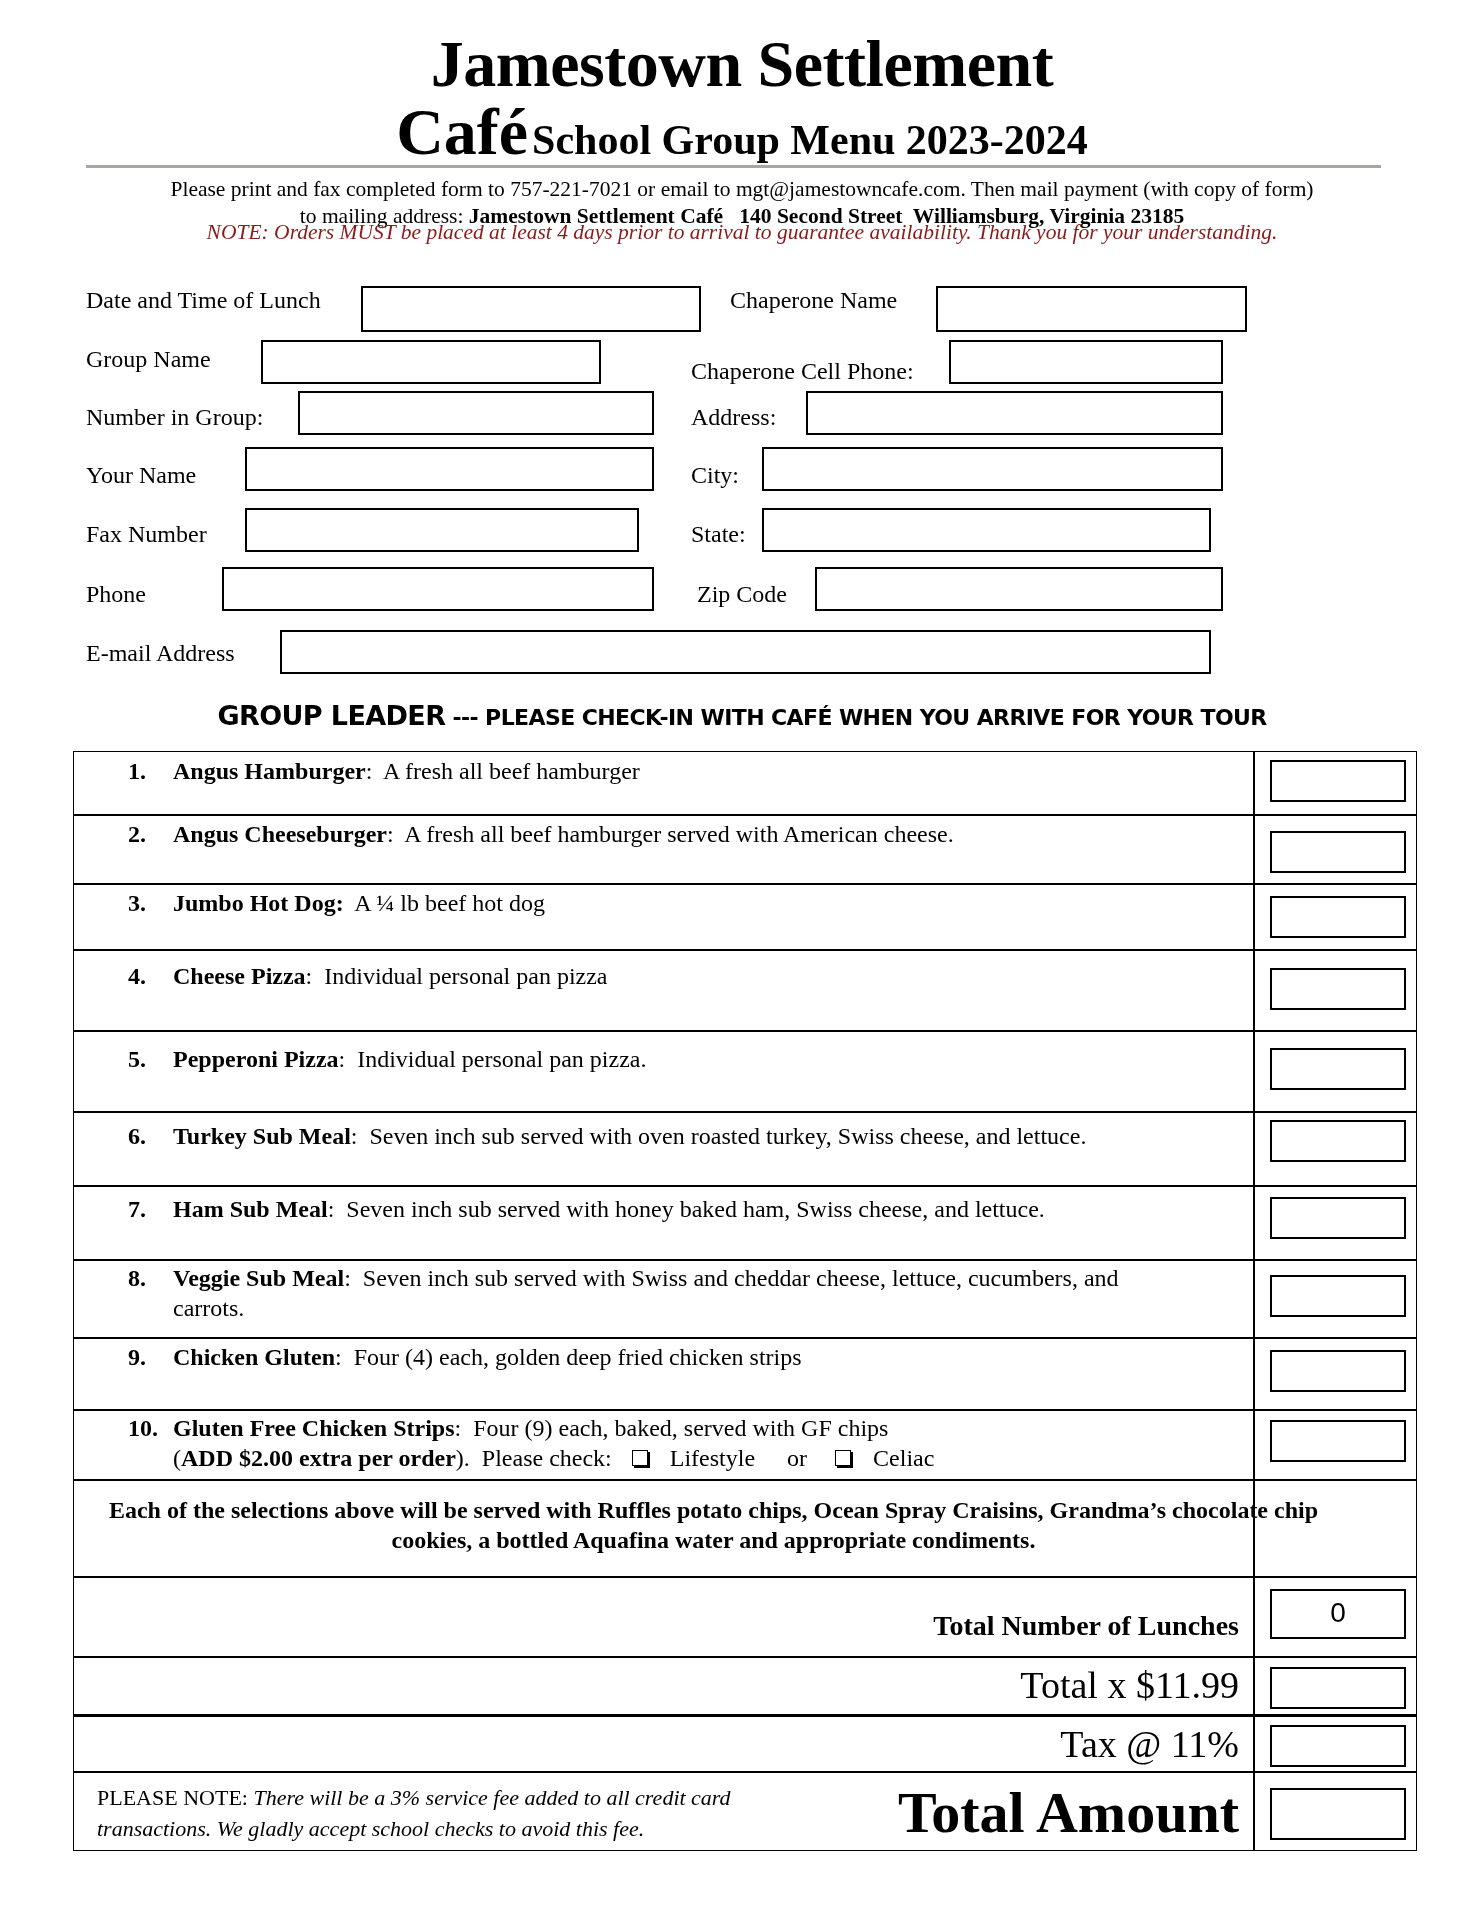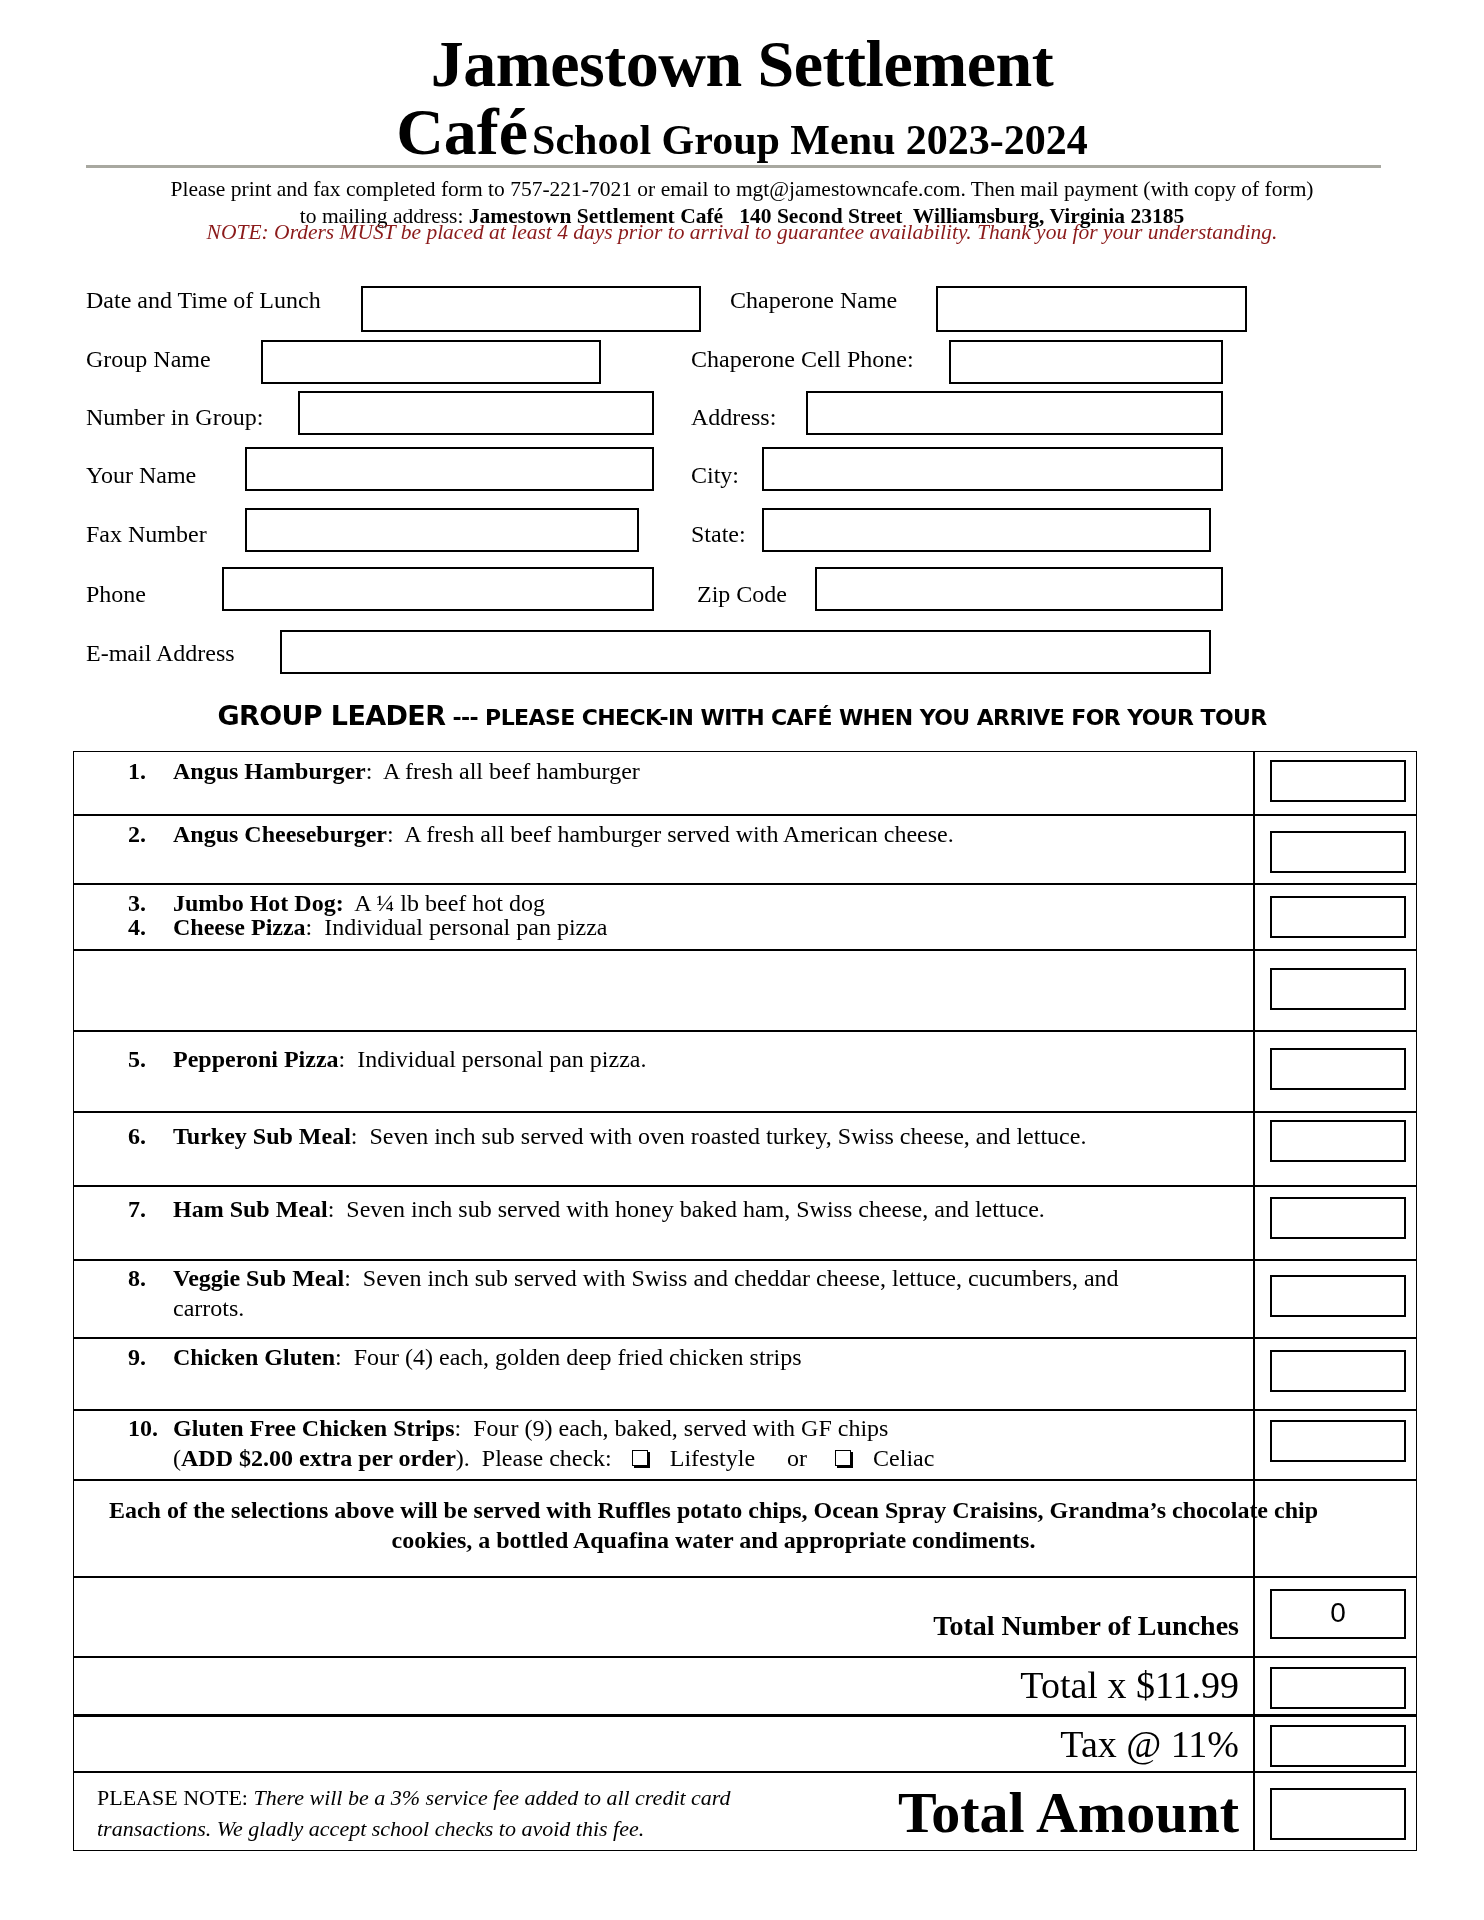--- a/index.html
+++ b/index.html
@@ -88,7 +88,7 @@
 <div class="abs flabel" style="top:285px;left:730px">Chaperone Name</div>
 <input class="abs fbox" style="top: 286px; left: 936px; width: 311px; height: 46px;" value="">
 
-<div class="abs flabel" style="top:344px;left:691px">Chaperone Cell Phone:</div>
+<div class="abs flabel" style="top:356px;left:691px">Chaperone Cell Phone:</div>
 <input class="abs fbox" style="top: 340px; left: 949px; width: 274px; height: 44px;" value="">
 
 <div class="abs flabel" style="top:402px;left:691px">Address:</div>

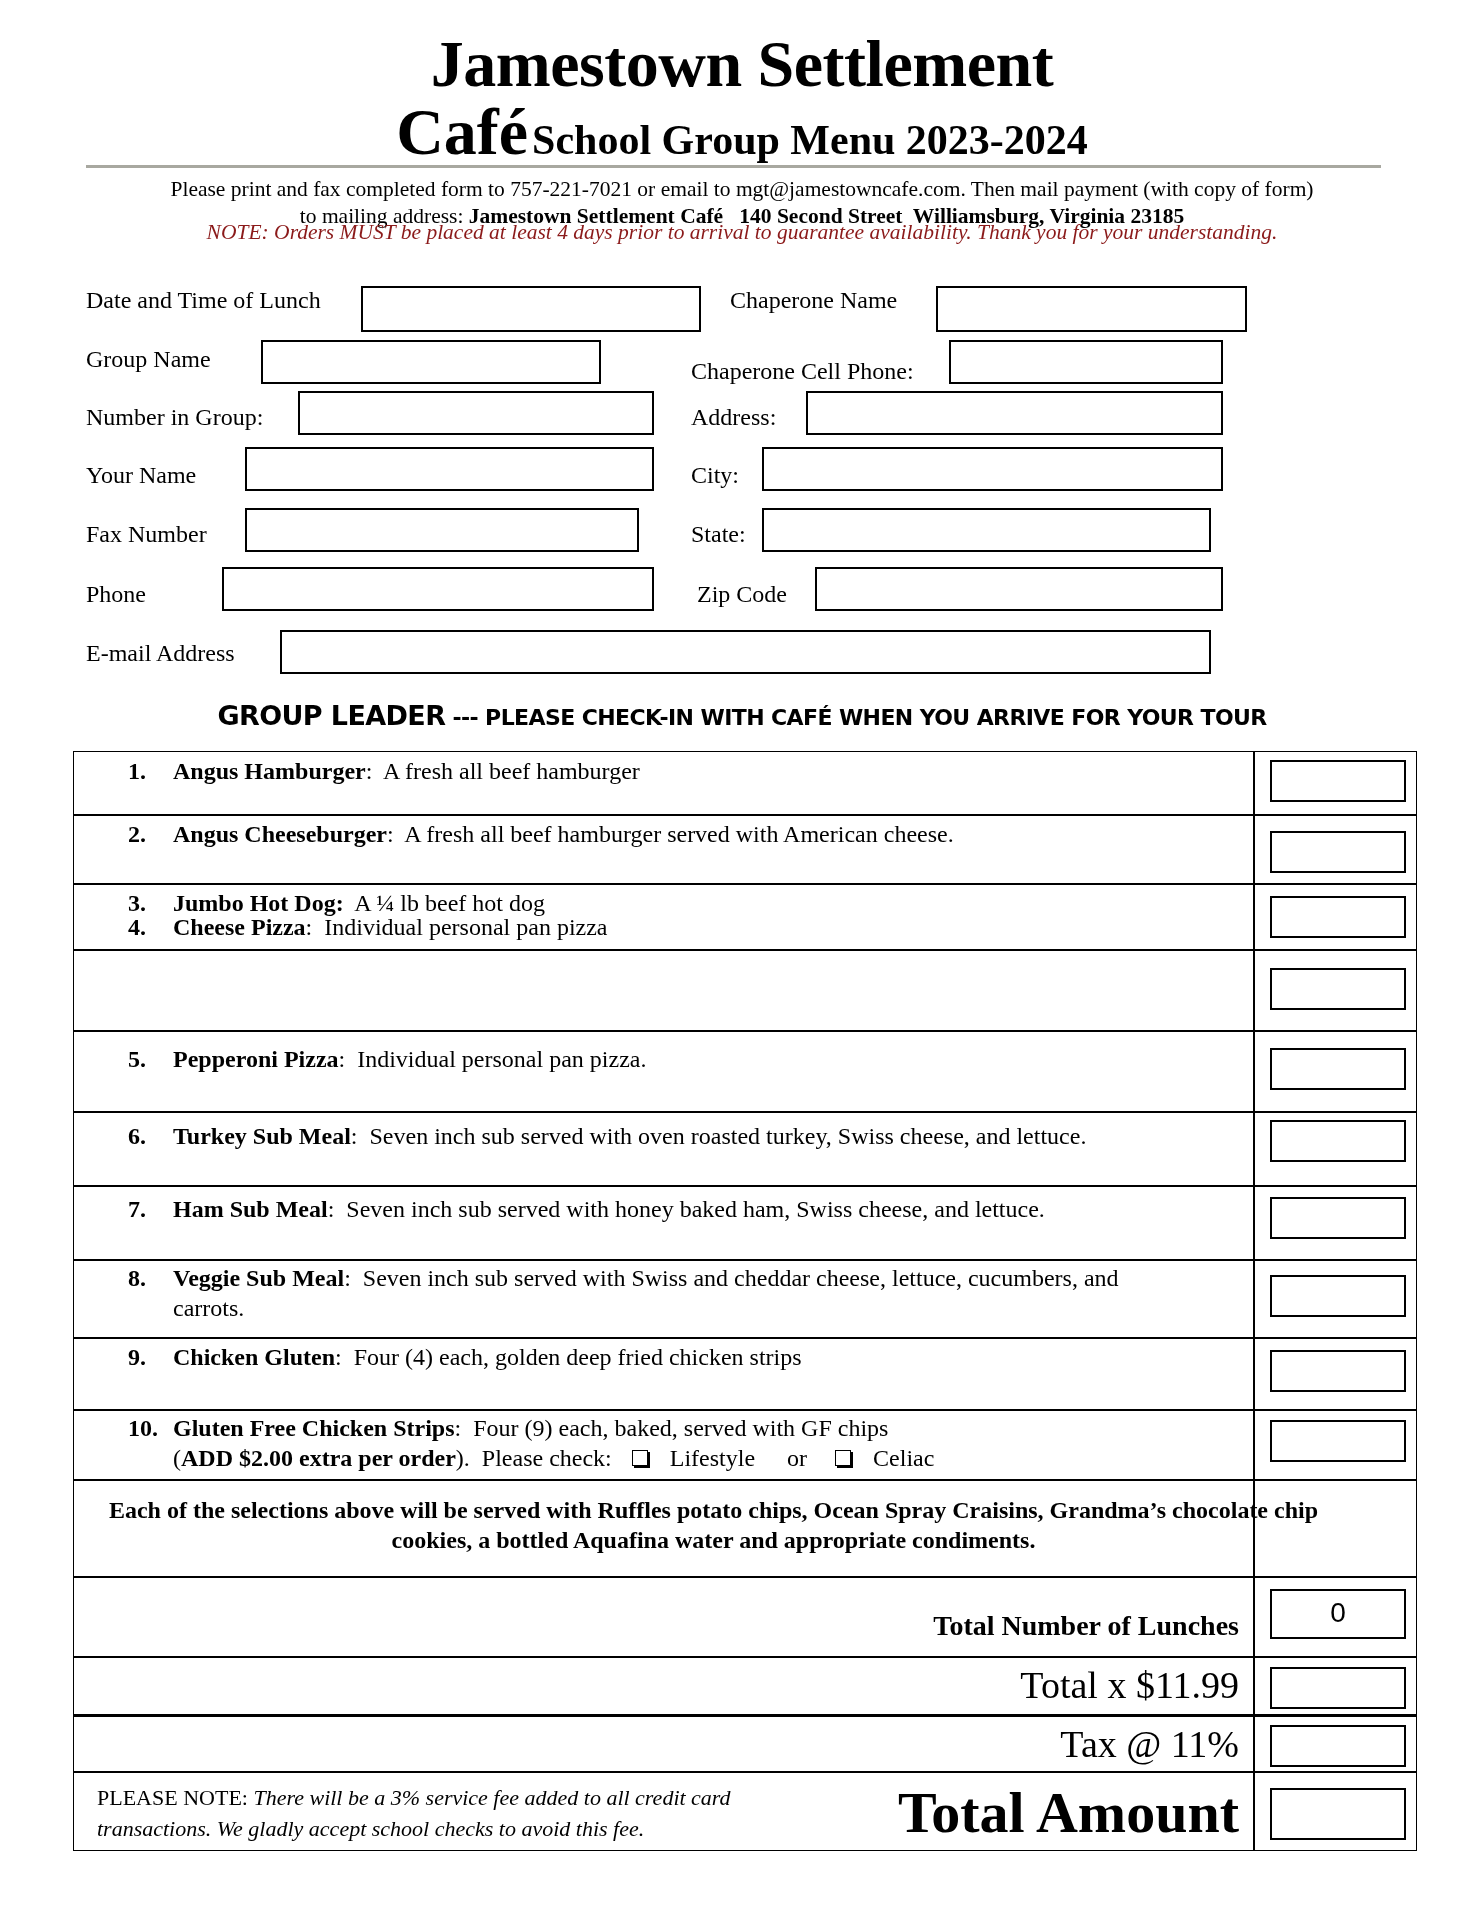--- a/index.html
+++ b/index.html
@@ -142,7 +142,7 @@
 </div>
 <input class="qbox" style="top: 896px;" value="">
 
-<div class="item" style="top:912px">
+<div class="item" style="top:961px">
   <span class="num">4.</span><span class="name">Cheese Pizza</span><span style="white-space:pre">:  Individual personal pan pizza</span>
 </div>
 <input class="qbox" style="top: 968px;" value="">

